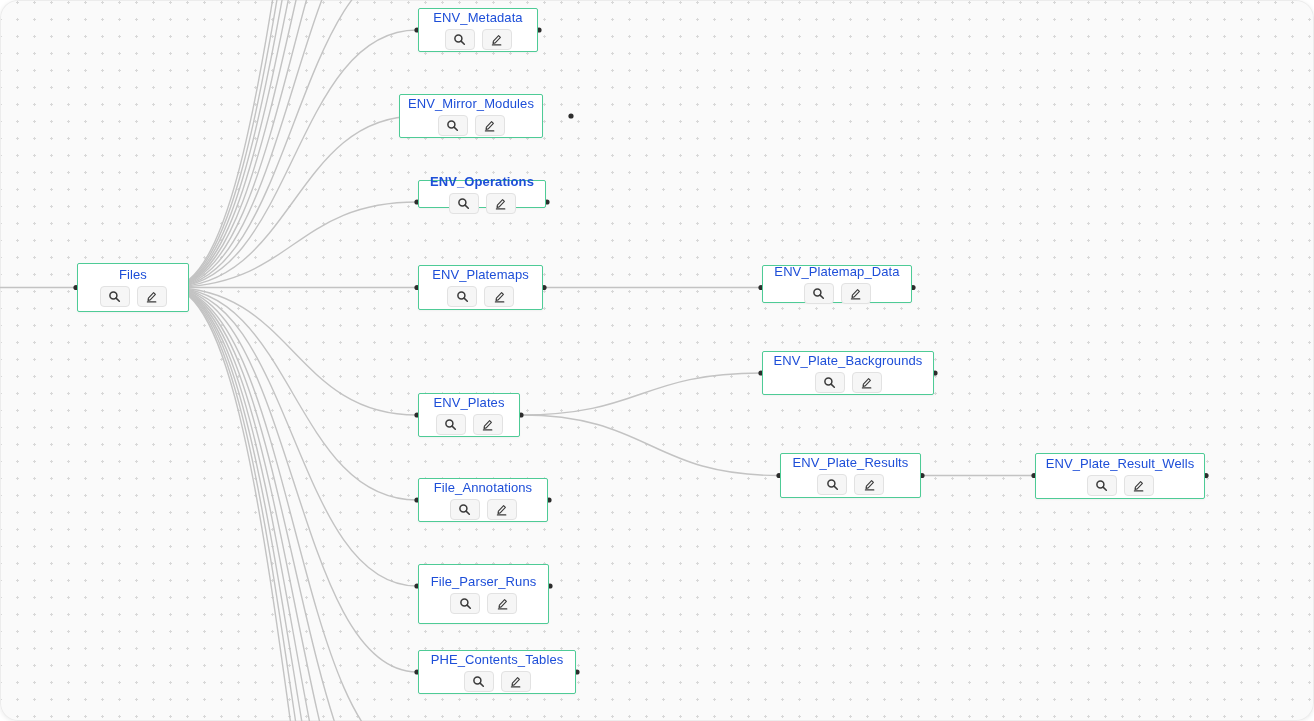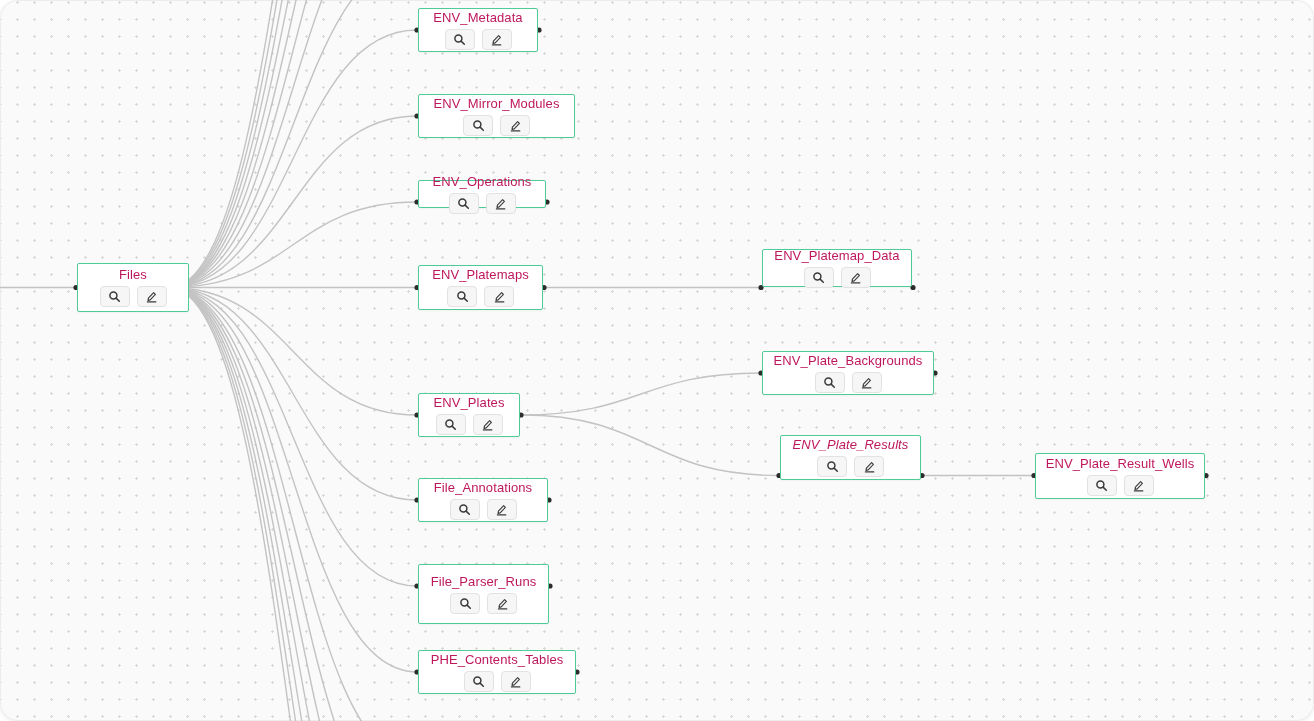--- a/index.html
+++ b/index.html
@@ -28,7 +28,7 @@
     padding:3px 4px 4px 4px;
   }
   .node-title{
-    font-size:13px;color:#be185d;line-height:15px;white-space:nowrap;
+    font-size:13px;color:#1d4ed8;line-height:15px;white-space:nowrap;
     letter-spacing:.1px;
   }
   .node-buttons{display:flex;gap:7px;margin-top:4px;}

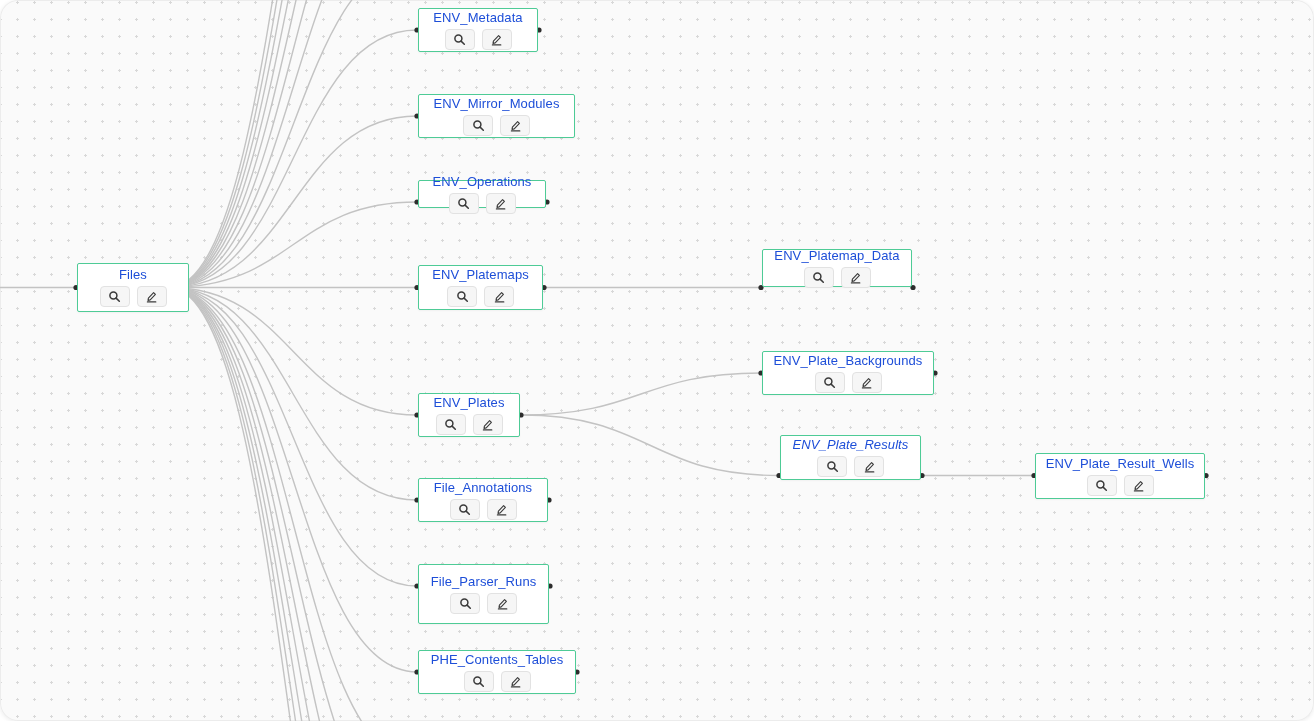--- a/index.html
+++ b/index.html
@@ -138,7 +138,7 @@
     </div>
   </div>
 
-  <div class="node" style="left: 418px; top: 94px; width: 157px; height: 44px;">
+  <div class="node" style="left: 399px; top: 94px; width: 144px; height: 44px;">
     <div class="node-title">ENV_Mirror_Modules</div>
     <div class="node-buttons">
       <button class="mini-btn">

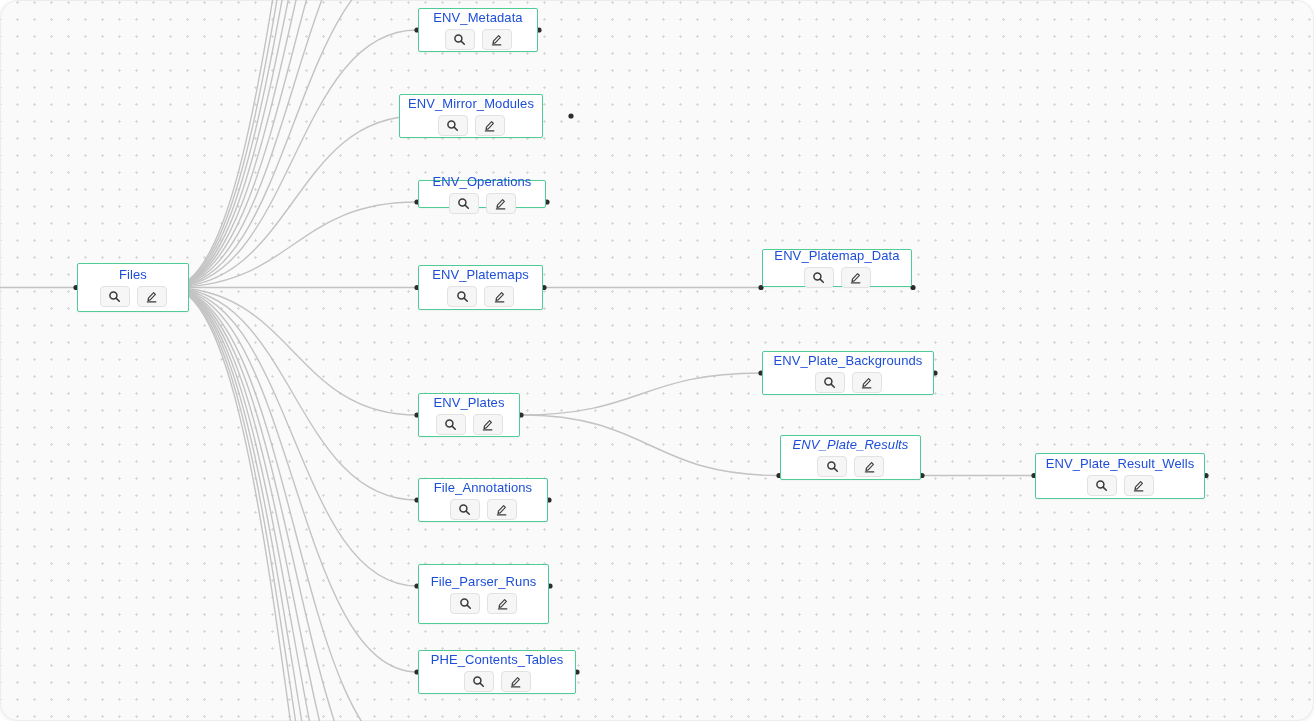--- a/index.html
+++ b/index.html
@@ -156,7 +156,7 @@
     </div>
   </div>
 
-  <div class="node" style="left: 418px; top: 180px; width: 128px; height: 28px;">
+  <div class="node" style="left: 418px; top: 180px; width: 128px; height: 28px; font-weight: bold;">
     <div class="node-title">ENV_Operations</div>
     <div class="node-buttons">
       <button class="mini-btn">

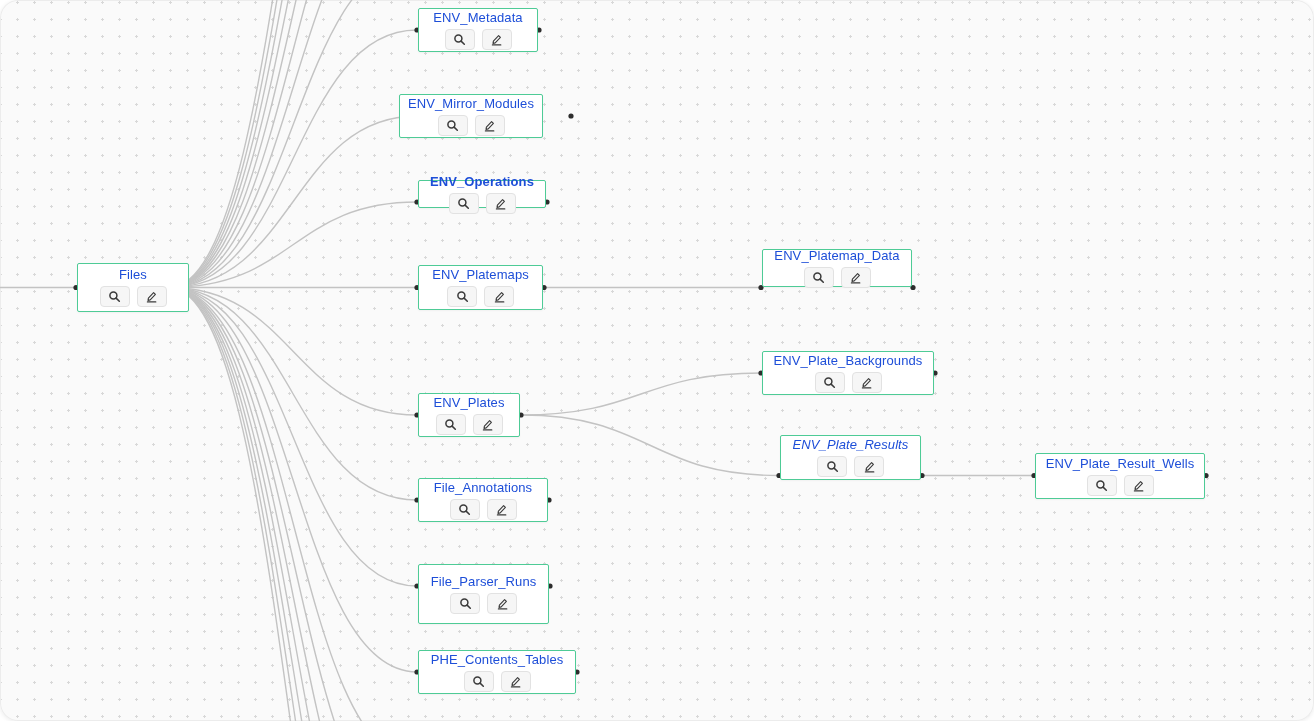--- a/index.html
+++ b/index.html
@@ -264,7 +264,7 @@
     </div>
   </div>
 
-  <div class="node" style="left: 762px; top: 249px; width: 150px; height: 38px;">
+  <div class="node" style="left: 762px; top: 265px; width: 150px; height: 38px;">
     <div class="node-title">ENV_Platemap_Data</div>
     <div class="node-buttons">
       <button class="mini-btn">

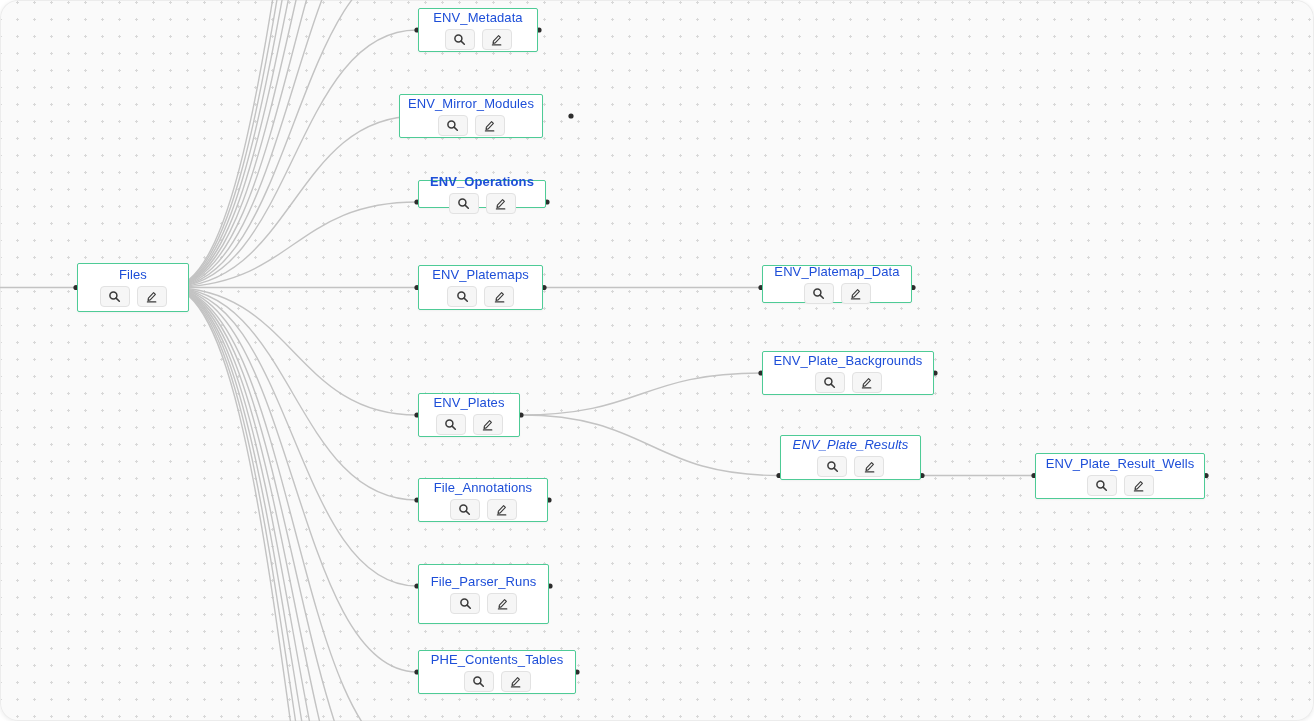--- a/index.html
+++ b/index.html
@@ -300,7 +300,7 @@
     </div>
   </div>
 
-  <div class="node" style="left: 780px; top: 435px; width: 141px; height: 45px; font-style: italic;">
+  <div class="node" style="left: 780px; top: 453px; width: 141px; height: 45px;">
     <div class="node-title">ENV_Plate_Results</div>
     <div class="node-buttons">
       <button class="mini-btn">

